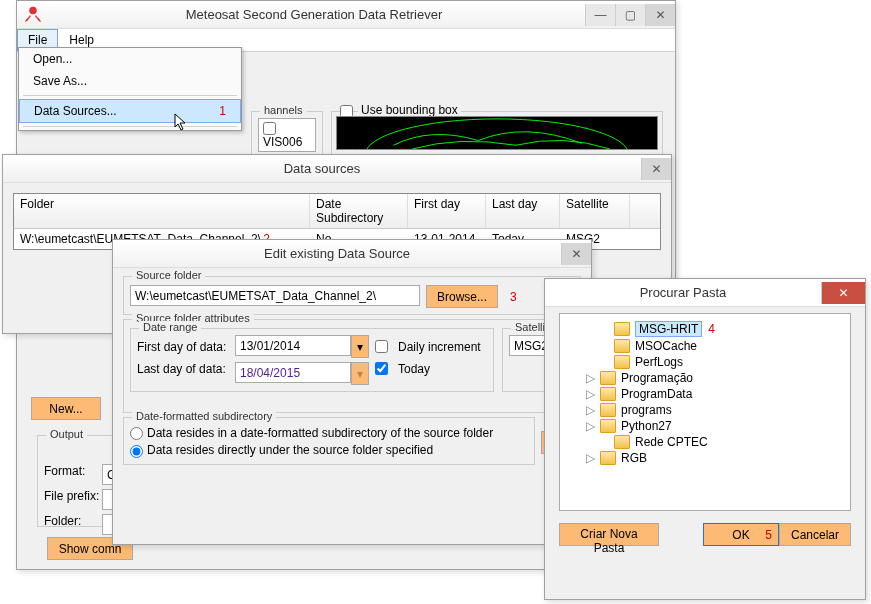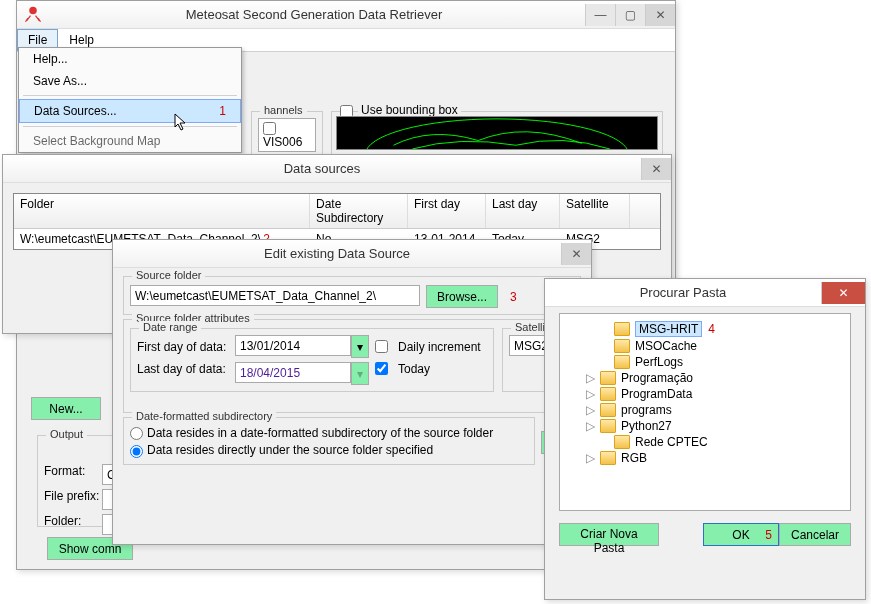--- a/index.html
+++ b/index.html
@@ -115,7 +115,7 @@
 </div>
 
 <div class="dropdown" style="left:18px; top:47px;">
-  <div class="dd-item">Help...</div>
+  <div class="dd-item">Open...</div>
   <div class="dd-item">Save As...</div>
   <div class="sep"></div>
   <div class="dd-item hl"><span>Data Sources...</span><span class="ann">1</span></div>

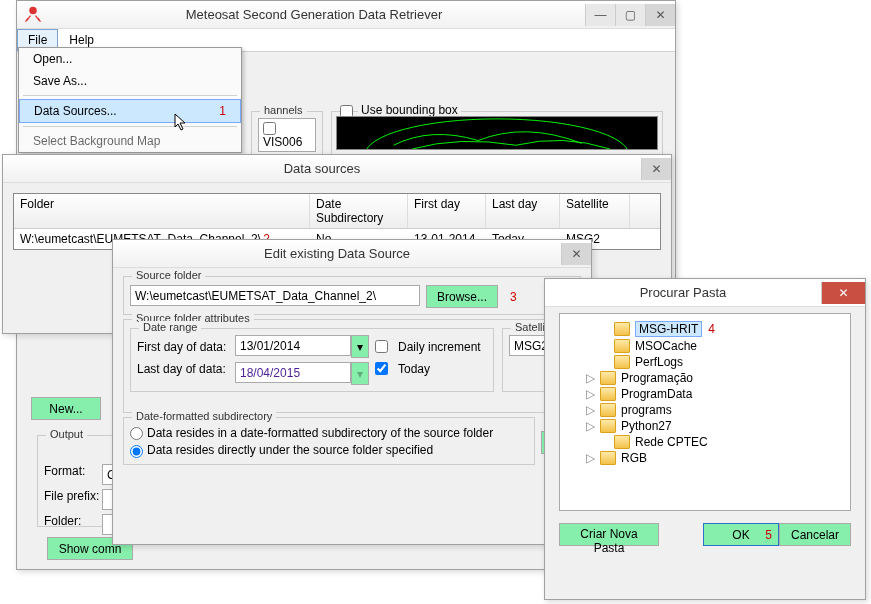--- a/index.html
+++ b/index.html
@@ -120,7 +120,6 @@
   <div class="sep"></div>
   <div class="dd-item hl"><span>Data Sources...</span><span class="ann">1</span></div>
   <div class="sep"></div>
-  <div class="dd-item" style="opacity:.6;">Select Background Map</div>
 </div>
 <div class="cursor" style="left:174px; top:113px;">
   <svg viewBox="0 0 14 18">

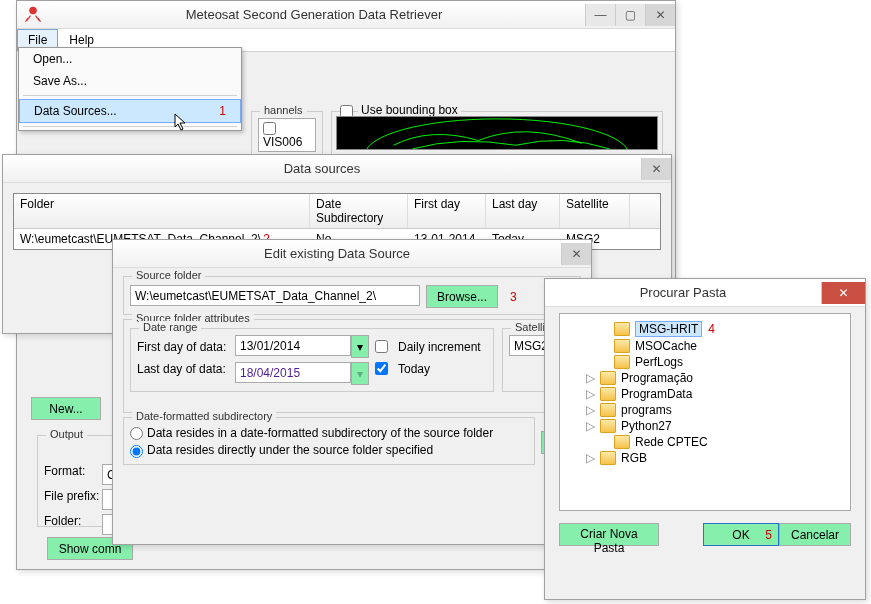--- a/index.html
+++ b/index.html
@@ -28,7 +28,7 @@
 .fieldset > .legend { position: absolute; top: -8px; left: 8px; background: #f0f0f0; padding: 0 4px; font-size: 11px; color: #333; }
 
 input[type=text], select { background: #fff; border: 1px solid #aaa; padding: 2px 4px; height: 21px; }
-button.btn { background: #86efac; border: 1px solid #aaa; padding: 3px 10px; height: 23px; }
+button.btn { background: #fdba74; border: 1px solid #aaa; padding: 3px 10px; height: 23px; }
 
 .table { background: #fff; border: 1px solid #888; }
 .thead { display: flex; background: linear-gradient(#fff,#eee); border-bottom: 1px solid #ccc; }

